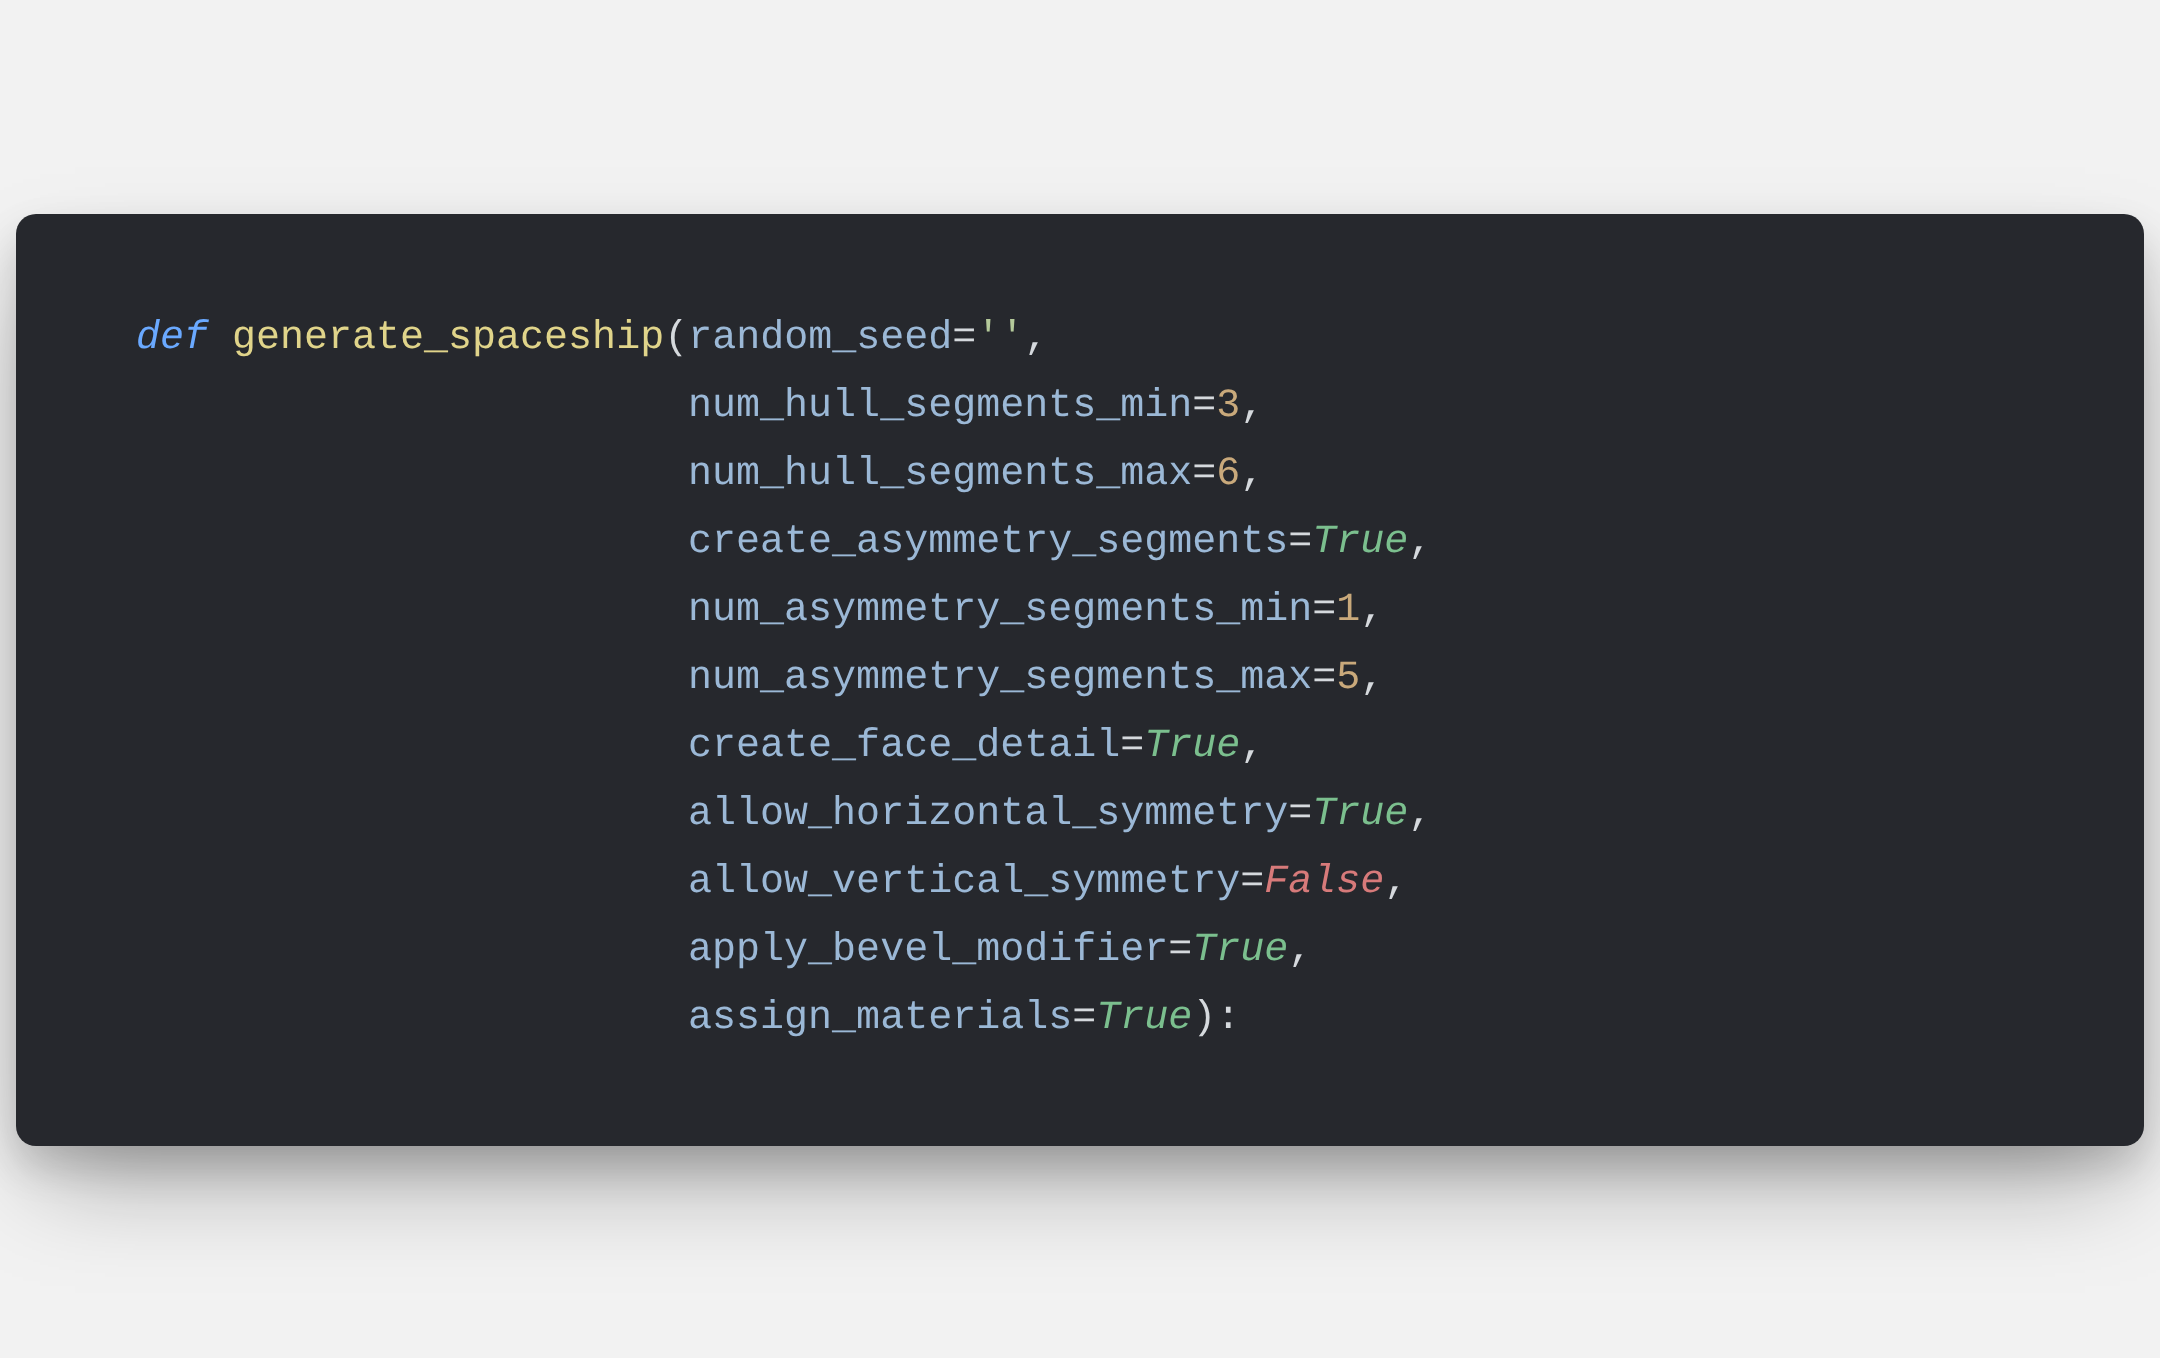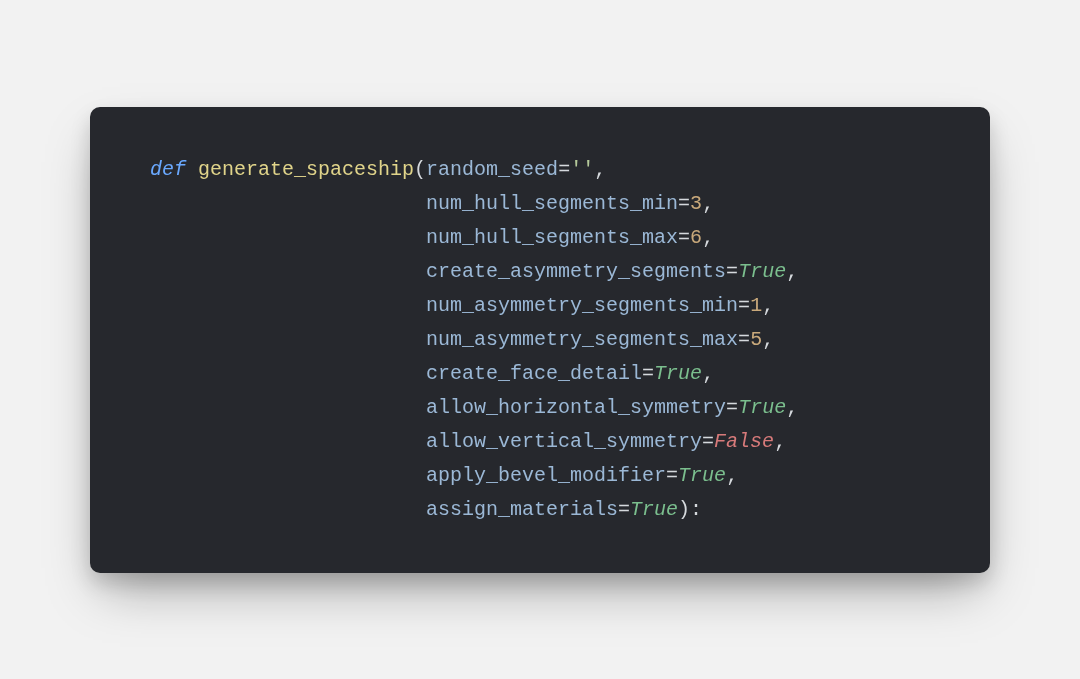--- a/index.html
+++ b/index.html
@@ -28,7 +28,7 @@
       0 10px 20px rgba(0,0,0,0.15);
     padding: 46px 60px 46px 60px;
     box-sizing: border-box;
-    width: 900px;
+    width: 1064px;
   }
 
   pre.code {

